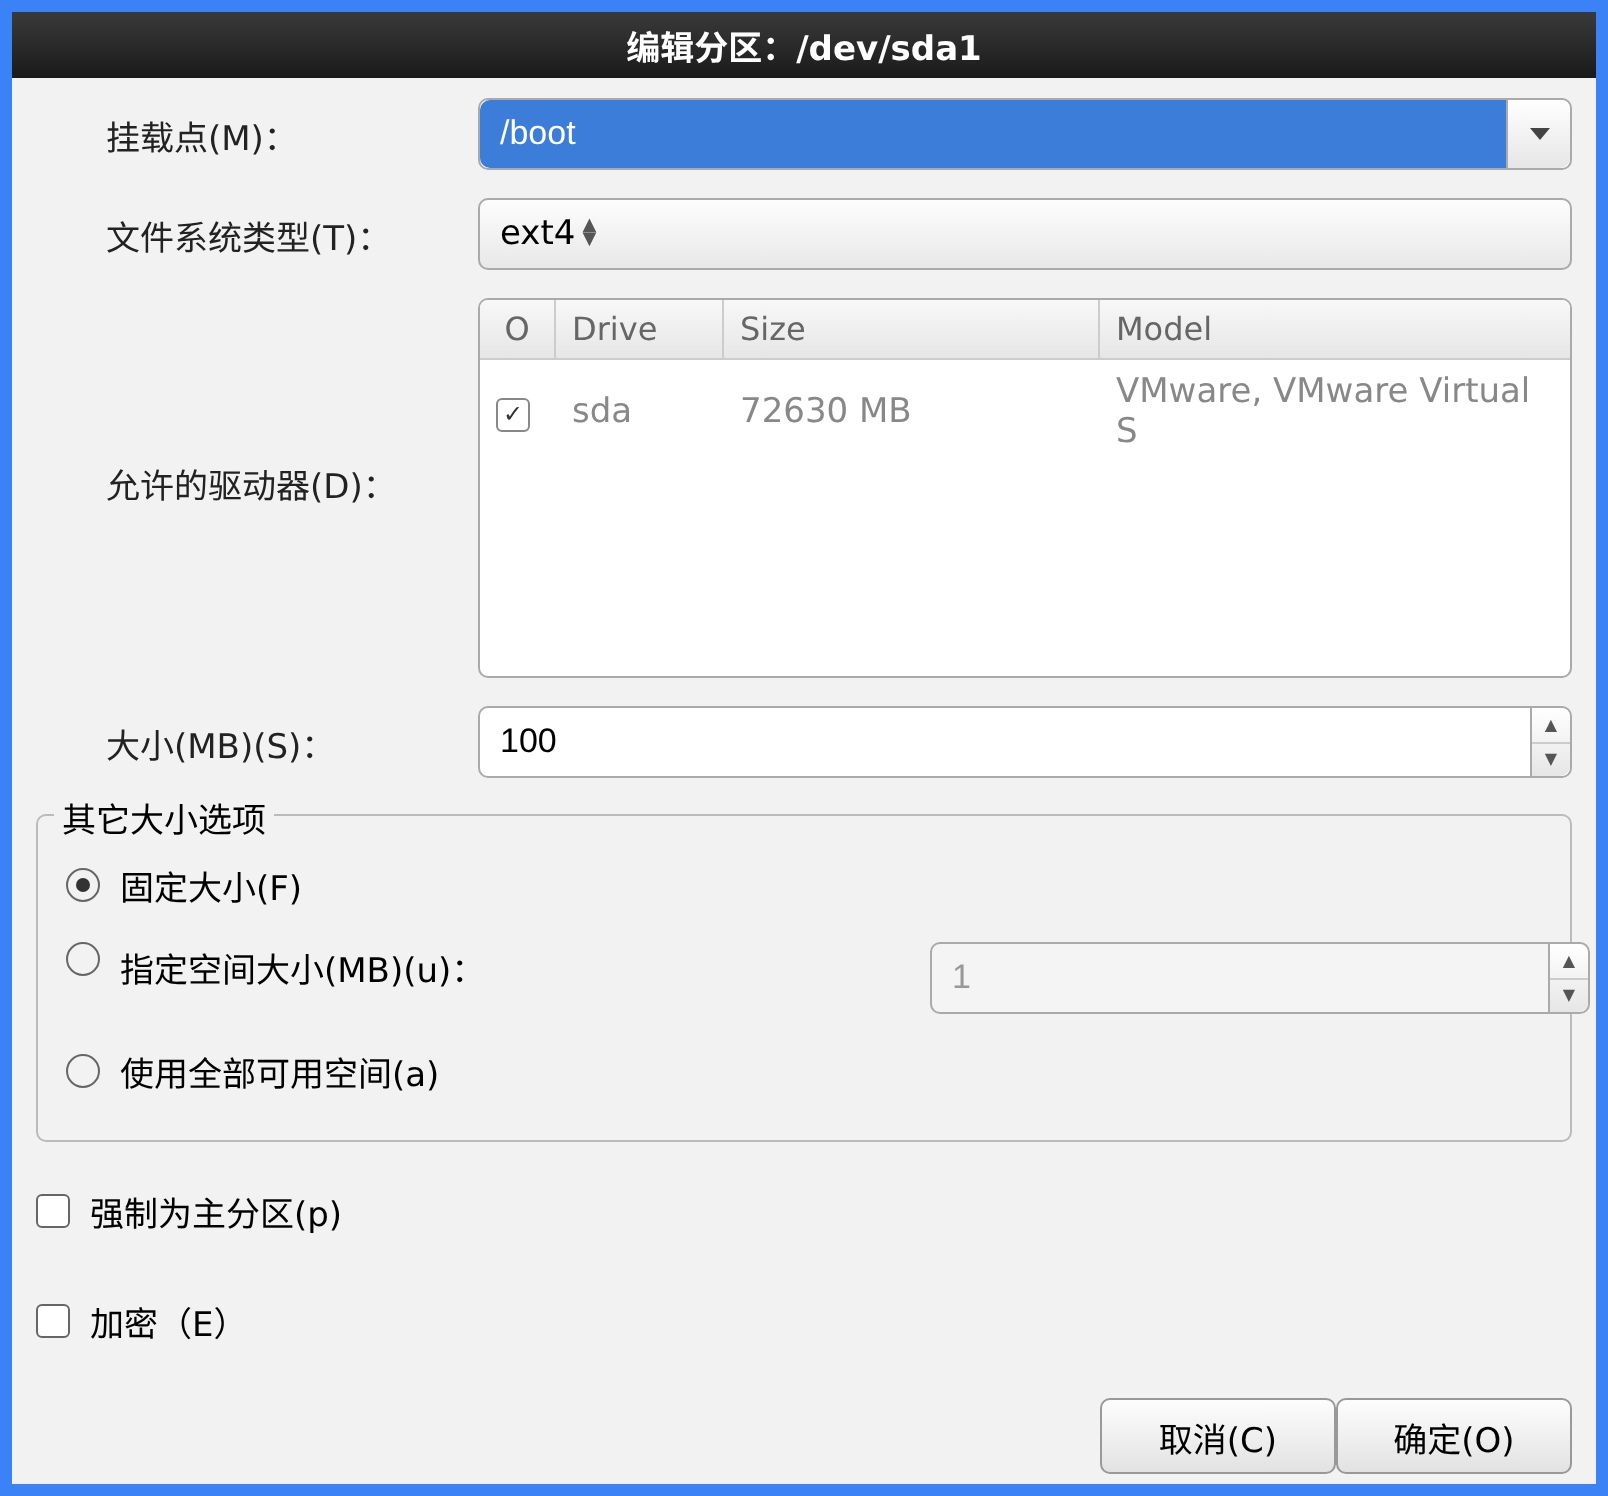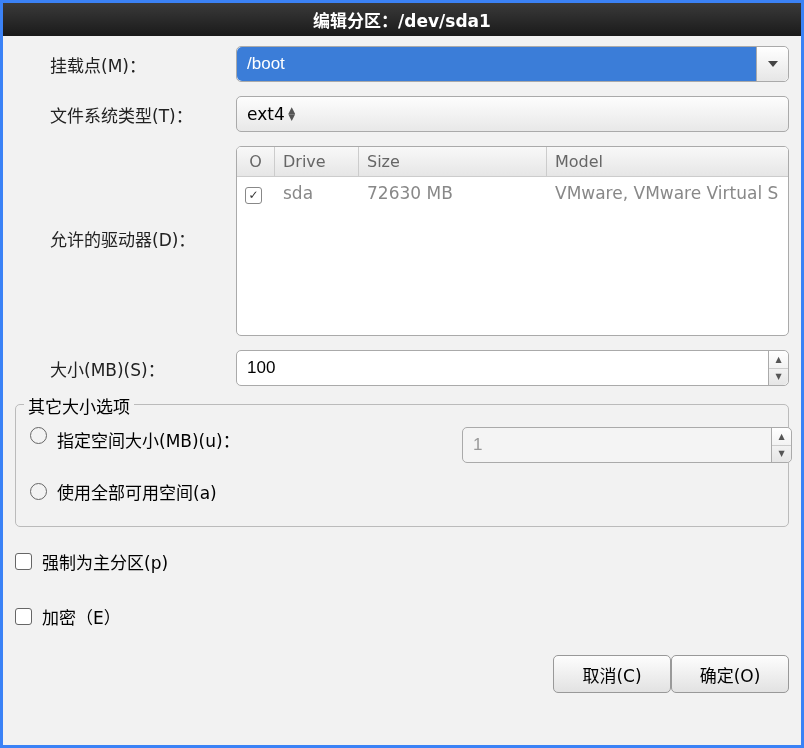--- a/index.html
+++ b/index.html
@@ -21,7 +21,7 @@
       display: flex;
       flex-direction: column;
       background: #f2f2f2;
-      border: 3px solid #3b82f6;
+      border: 6px solid #3b82f6;
     }
     .titlebar {
       background: linear-gradient(to bottom, #3a3a3a, #1a1a1a);

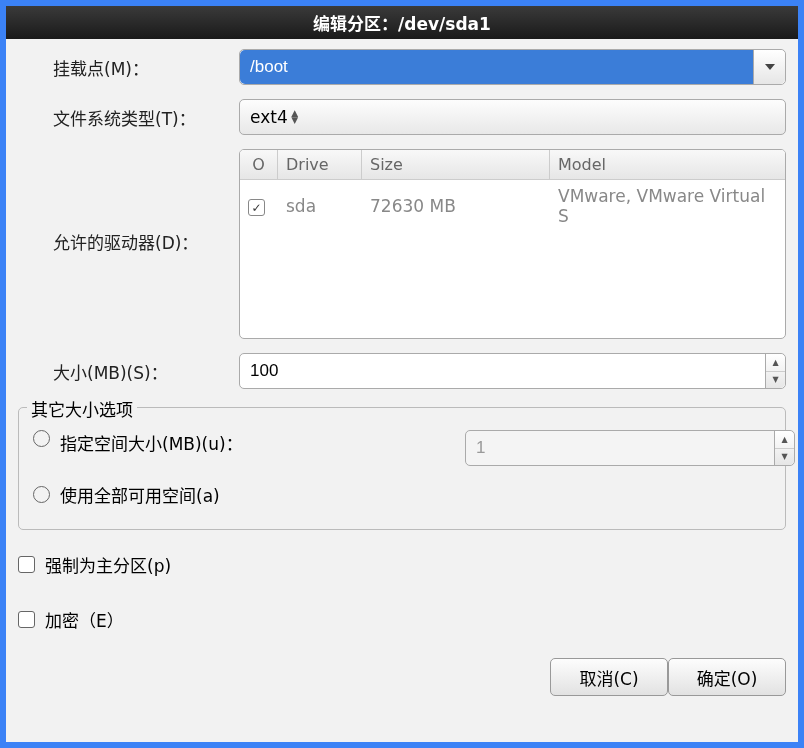--- a/index.html
+++ b/index.html
@@ -324,6 +324,10 @@
     <div class="fieldset">
       <div class="fieldset-legend">其它大小选项</div>
 
+      <div class="radio-row">
+        <span class="radio checked"></span>
+        <span>固定大小(F)</span>
+      </div>
 
       <div class="radio-row radio-with-field">
         <span class="radio"></span>

